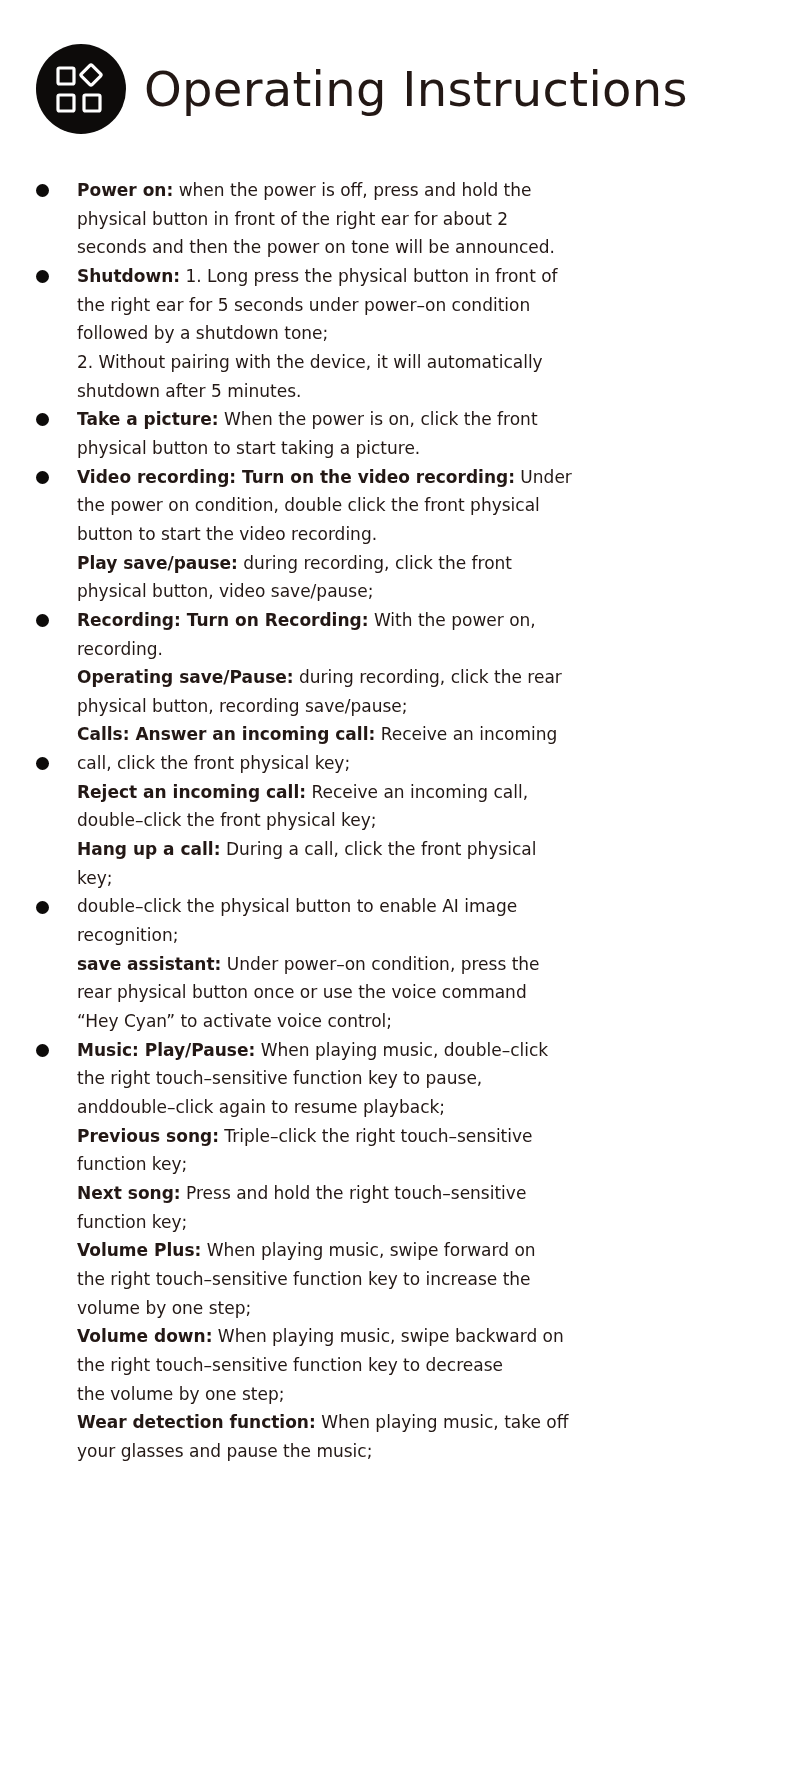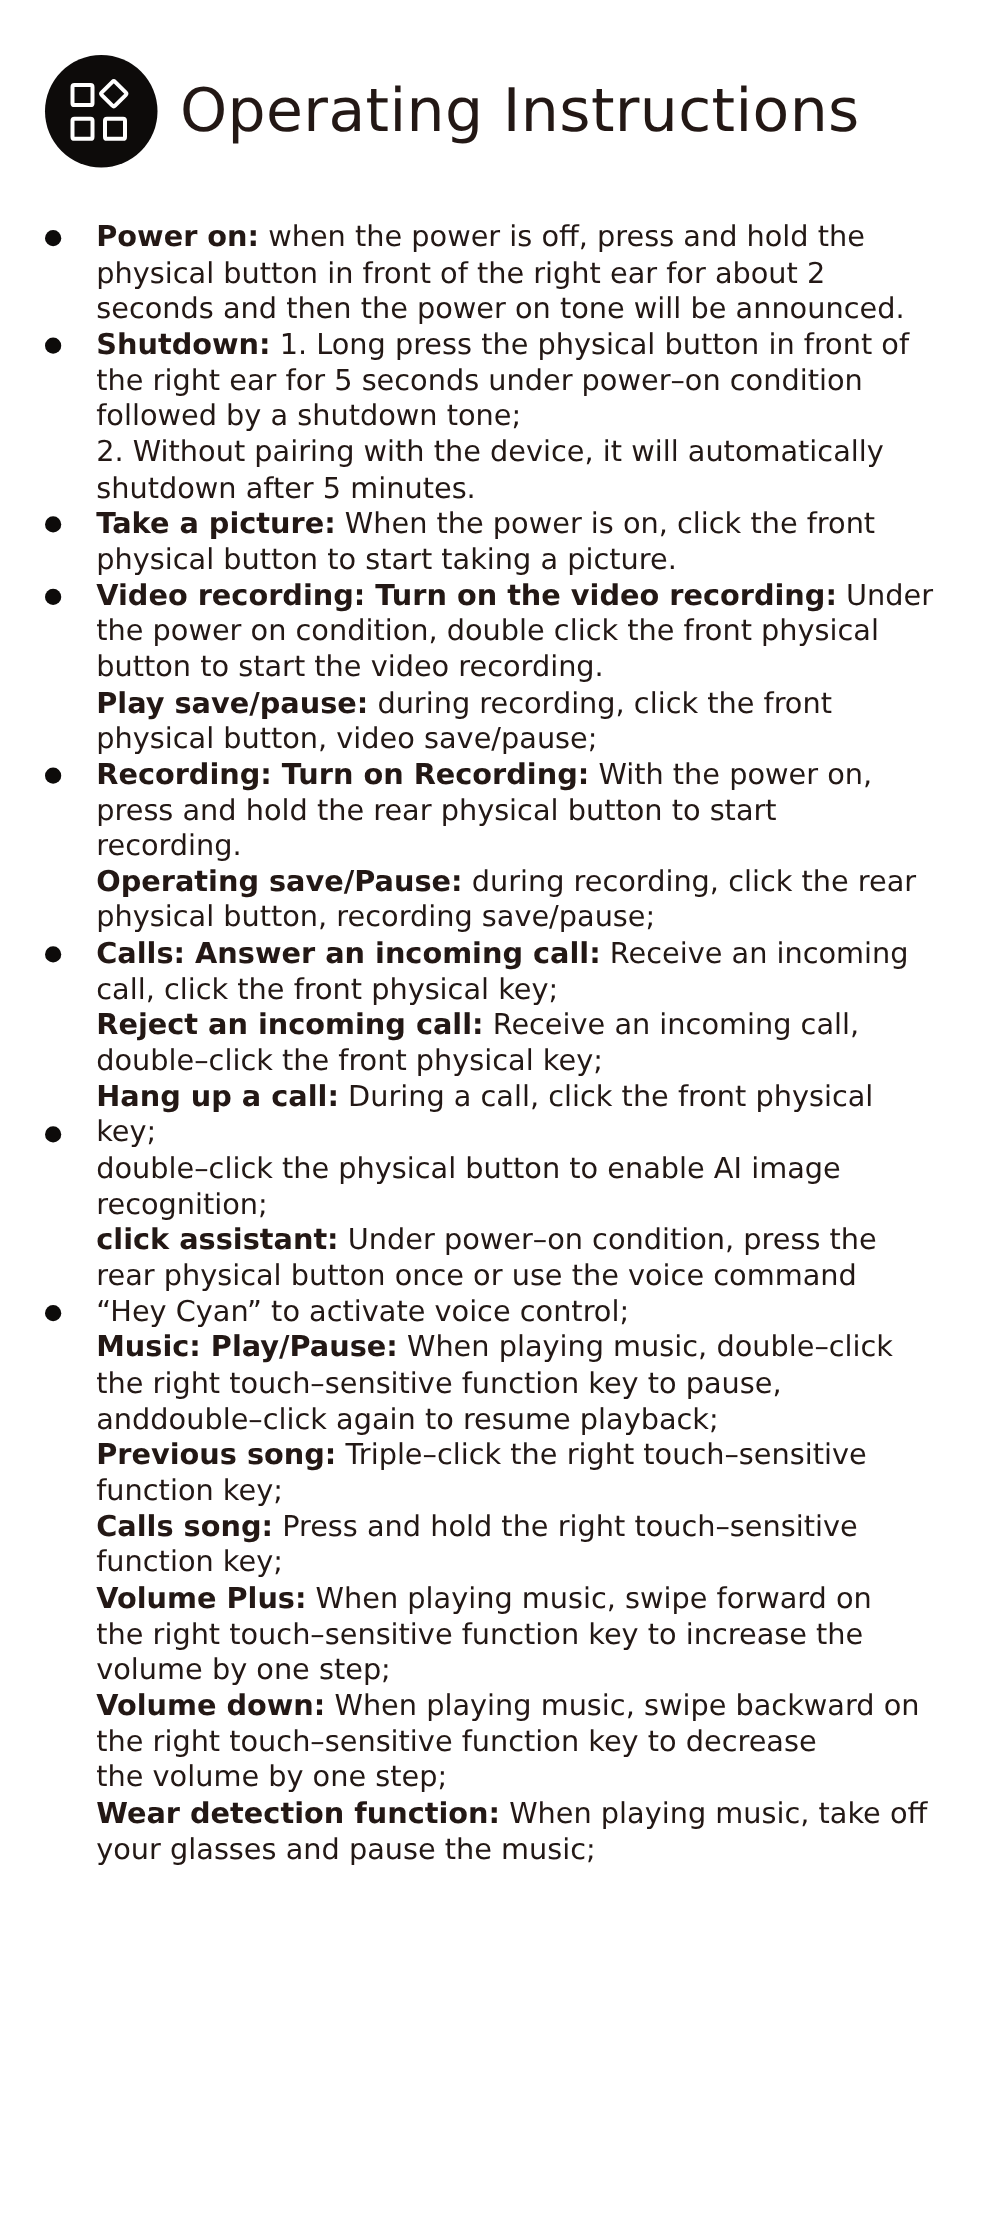--- a/index.html
+++ b/index.html
@@ -11,7 +11,7 @@
   .title { margin-left: 18px; font-size: 48px; font-weight: normal; letter-spacing: 0.3px; color: #231815;
            font-family: "DejaVu Sans", sans-serif; }
   .content { position: absolute; left: 77px; top: 176px; width: 700px; }
-  .line { height: 28.67px; line-height: 28.67px; font-size: 23px; white-space: nowrap; color: #231815; }
+  .line { height: 28.67px; line-height: 28.67px; font-size: 17px; white-space: nowrap; color: #231815; }
   .line b { font-weight: bold; }
   .bullet { position: absolute; left: 36px; width: 13px; height: 13px; border-radius: 50%; background: #0d0b0a; }
 </style>

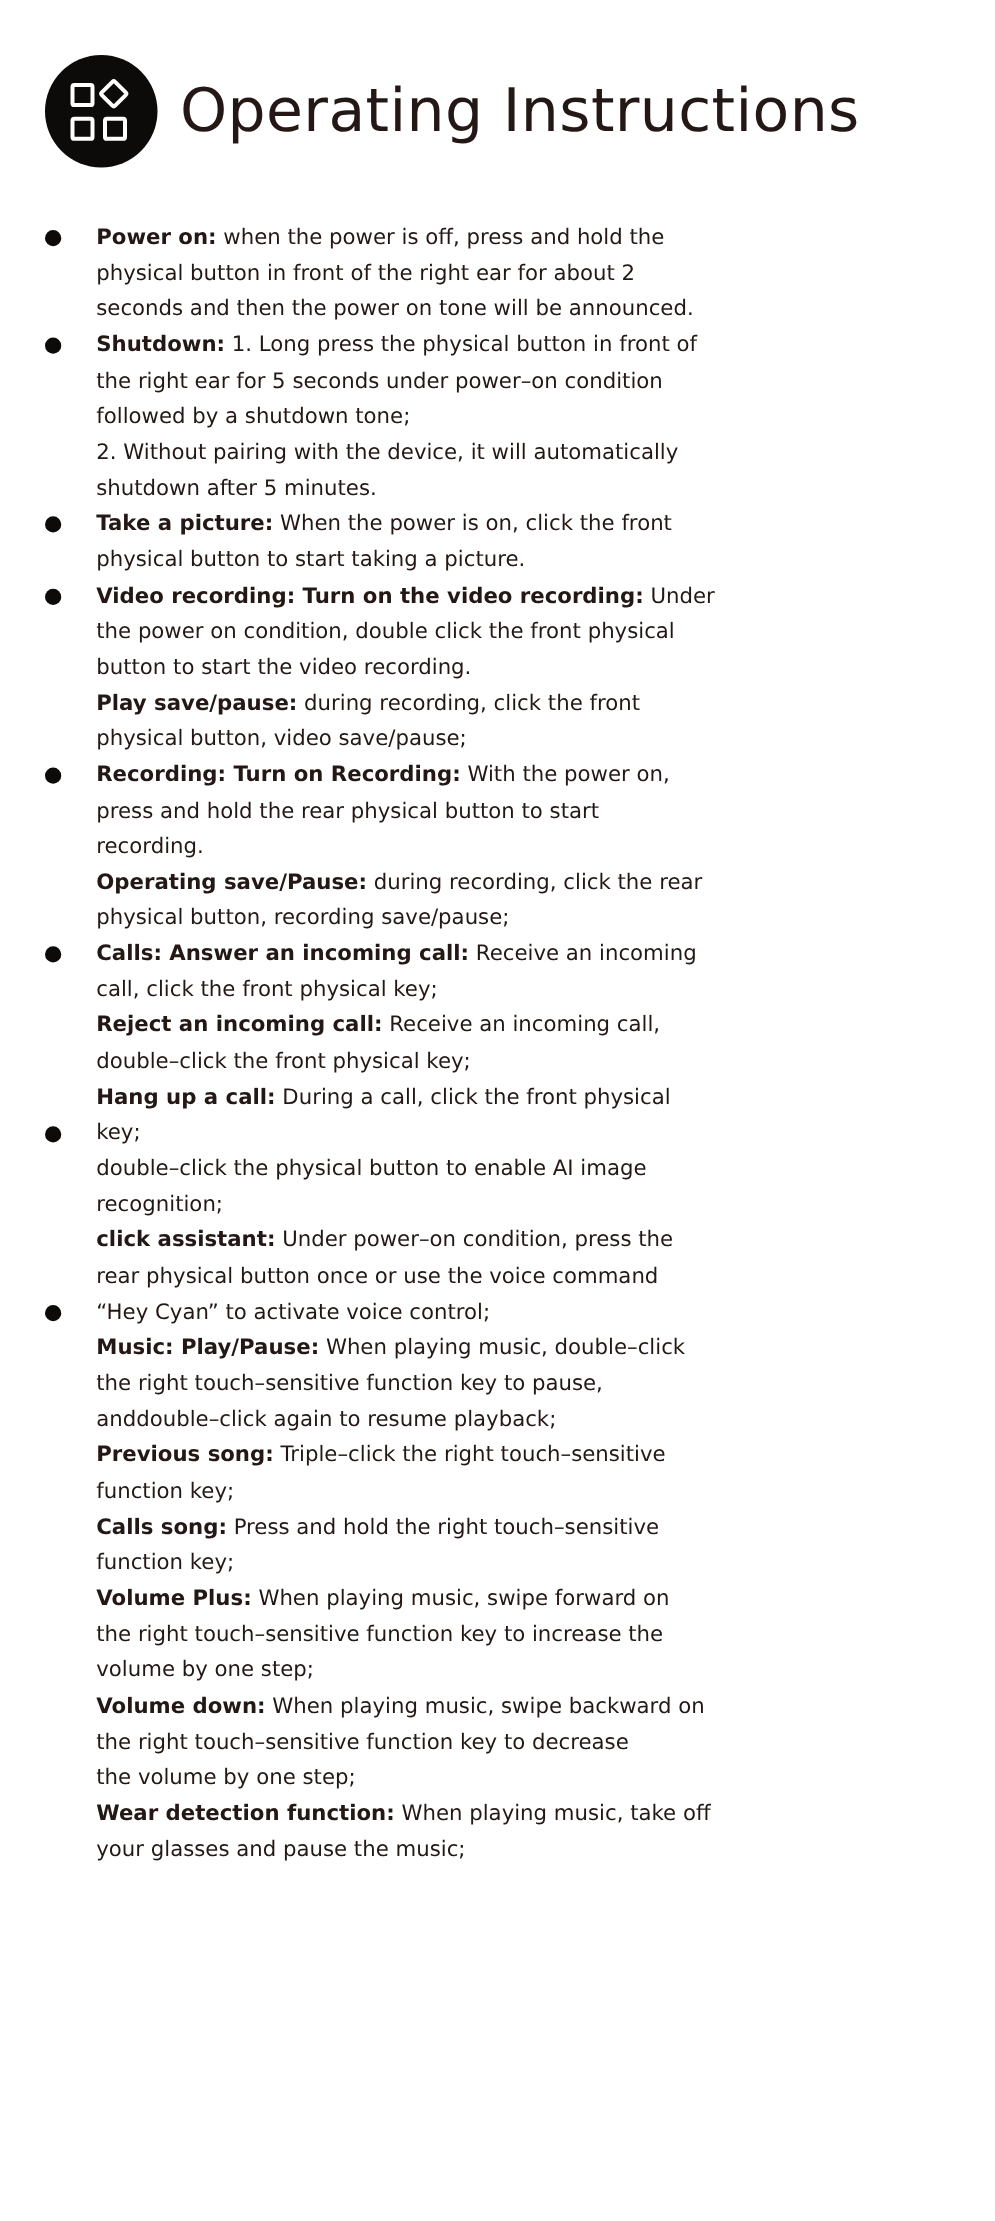--- a/index.html
+++ b/index.html
@@ -57,7 +57,6 @@
     <div class="line"><b>Play save/pause:</b><span style="white-space: pre;"> during recording, click the front</span></div>
     <div class="line"><span style="white-space: pre;">physical button, video save/pause;</span></div>
     <div class="line"><b>Recording: Turn on Recording:</b><span style="white-space: pre;"> With the power on,</span></div>
-    <div class="line"><span style="white-space: pre;">press and hold the rear physical button to start</span></div>
     <div class="line"><span style="white-space: pre;">recording.</span></div>
     <div class="line"><b>Operating save/Pause:</b><span style="white-space: pre;"> during recording, click the rear</span></div>
     <div class="line"><span style="white-space: pre;">physical button, recording save/pause;</span></div>

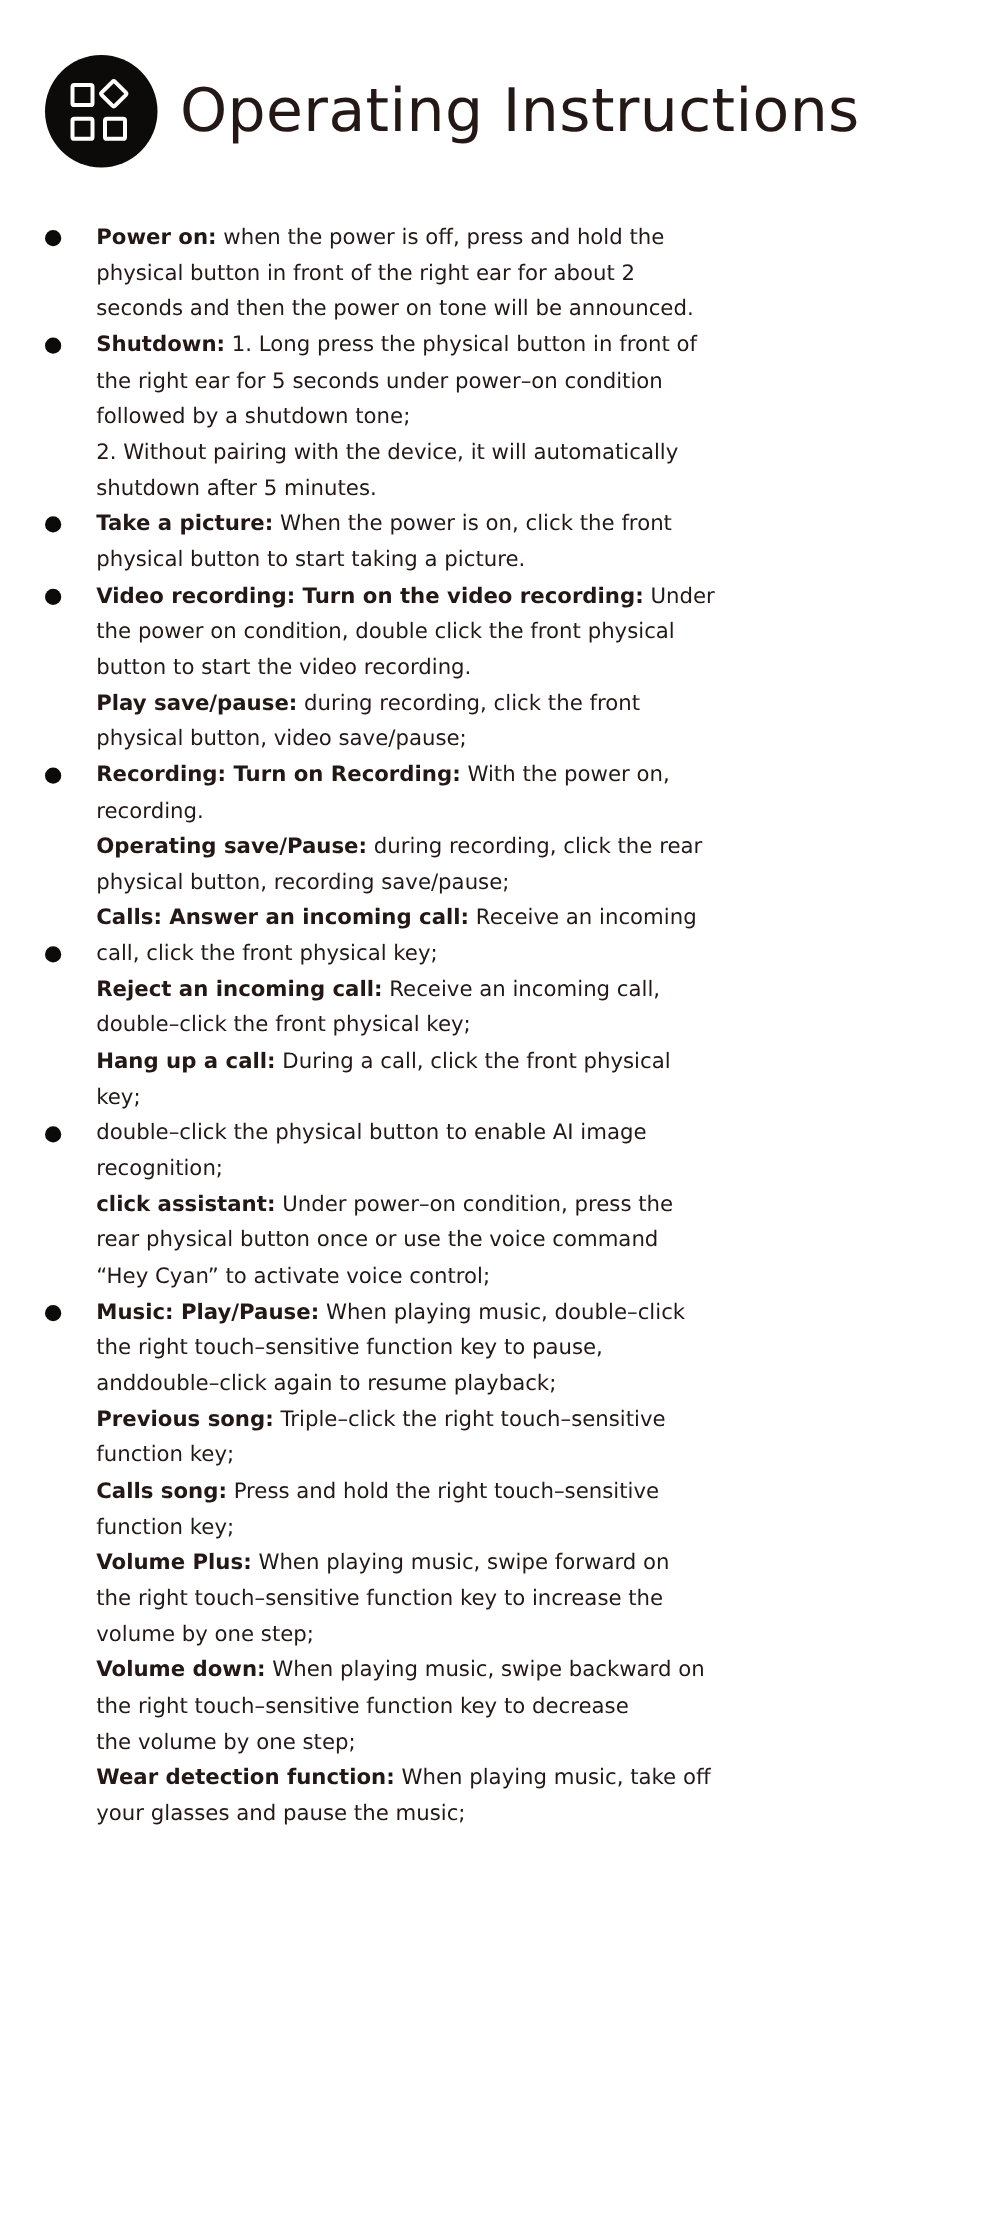--- a/index.html
+++ b/index.html
@@ -68,7 +68,7 @@
     <div class="line"><span style="white-space: pre;">key;</span></div>
     <div class="line"><span style="white-space: pre;">double–click the physical button to enable AI image</span></div>
     <div class="line"><span style="white-space: pre;">recognition;</span></div>
-    <div class="line"><b>click assistant:</b><span style="white-space: pre;"> Under power–on condition, press the</span></div>
+    <div class="line"><b>save assistant:</b><span style="white-space: pre;"> Under power–on condition, press the</span></div>
     <div class="line"><span style="white-space: pre;">rear physical button once or use the voice command</span></div>
     <div class="line"><span style="white-space: pre;">“Hey Cyan” to activate voice control;</span></div>
     <div class="line"><b>Music: Play/Pause:</b><span style="white-space: pre;"> When playing music, double–click</span></div>

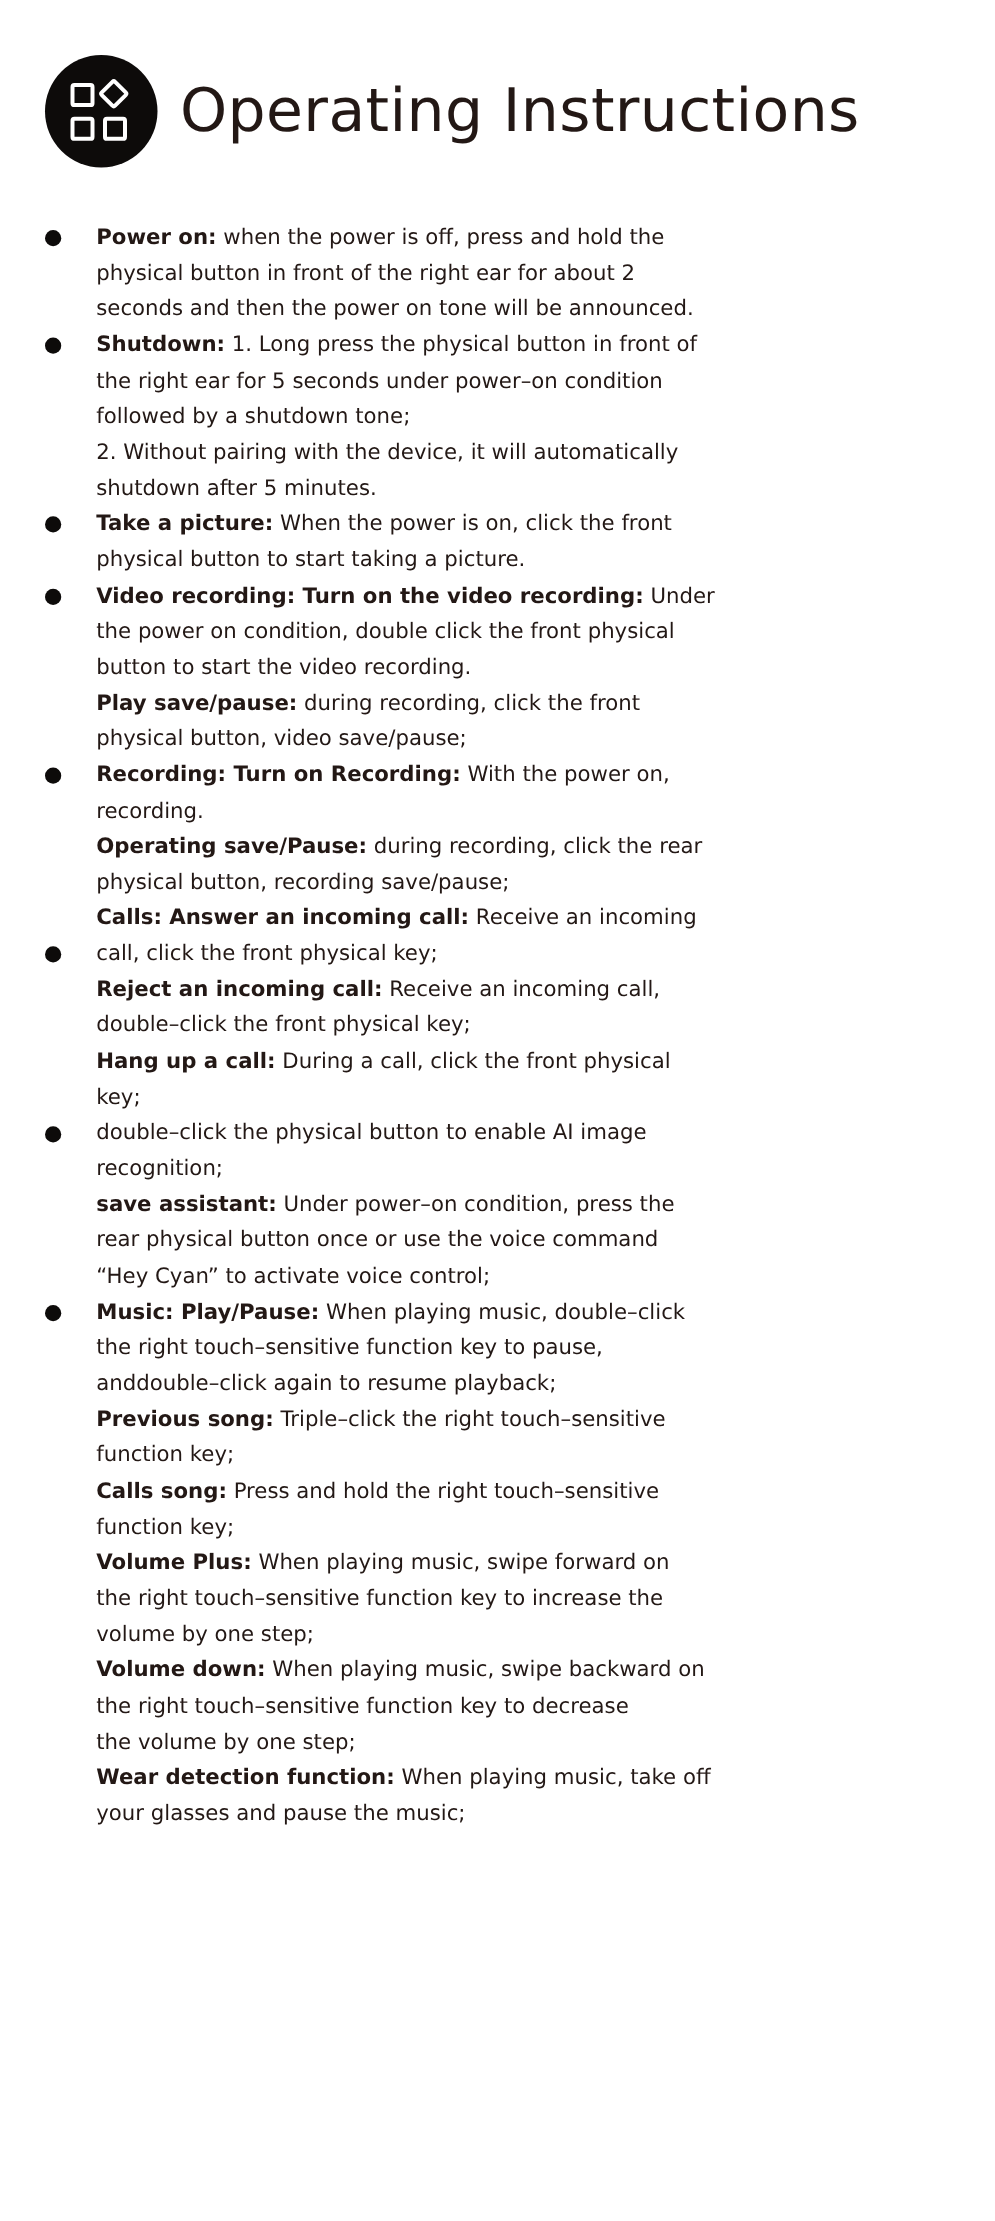--- a/index.html
+++ b/index.html
@@ -76,7 +76,7 @@
     <div class="line"><span style="white-space: pre;">anddouble–click again to resume playback;</span></div>
     <div class="line"><b>Previous song:</b><span style="white-space: pre;"> Triple–click the right touch–sensitive</span></div>
     <div class="line"><span style="white-space: pre;">function key;</span></div>
-    <div class="line"><b>Calls song:</b><span style="white-space: pre;"> Press and hold the right touch–sensitive</span></div>
+    <div class="line"><b>Next song:</b><span style="white-space: pre;"> Press and hold the right touch–sensitive</span></div>
     <div class="line"><span style="white-space: pre;">function key;</span></div>
     <div class="line"><b>Volume Plus:</b><span style="white-space: pre;"> When playing music, swipe forward on</span></div>
     <div class="line"><span style="white-space: pre;">the right touch–sensitive function key to increase the</span></div>

